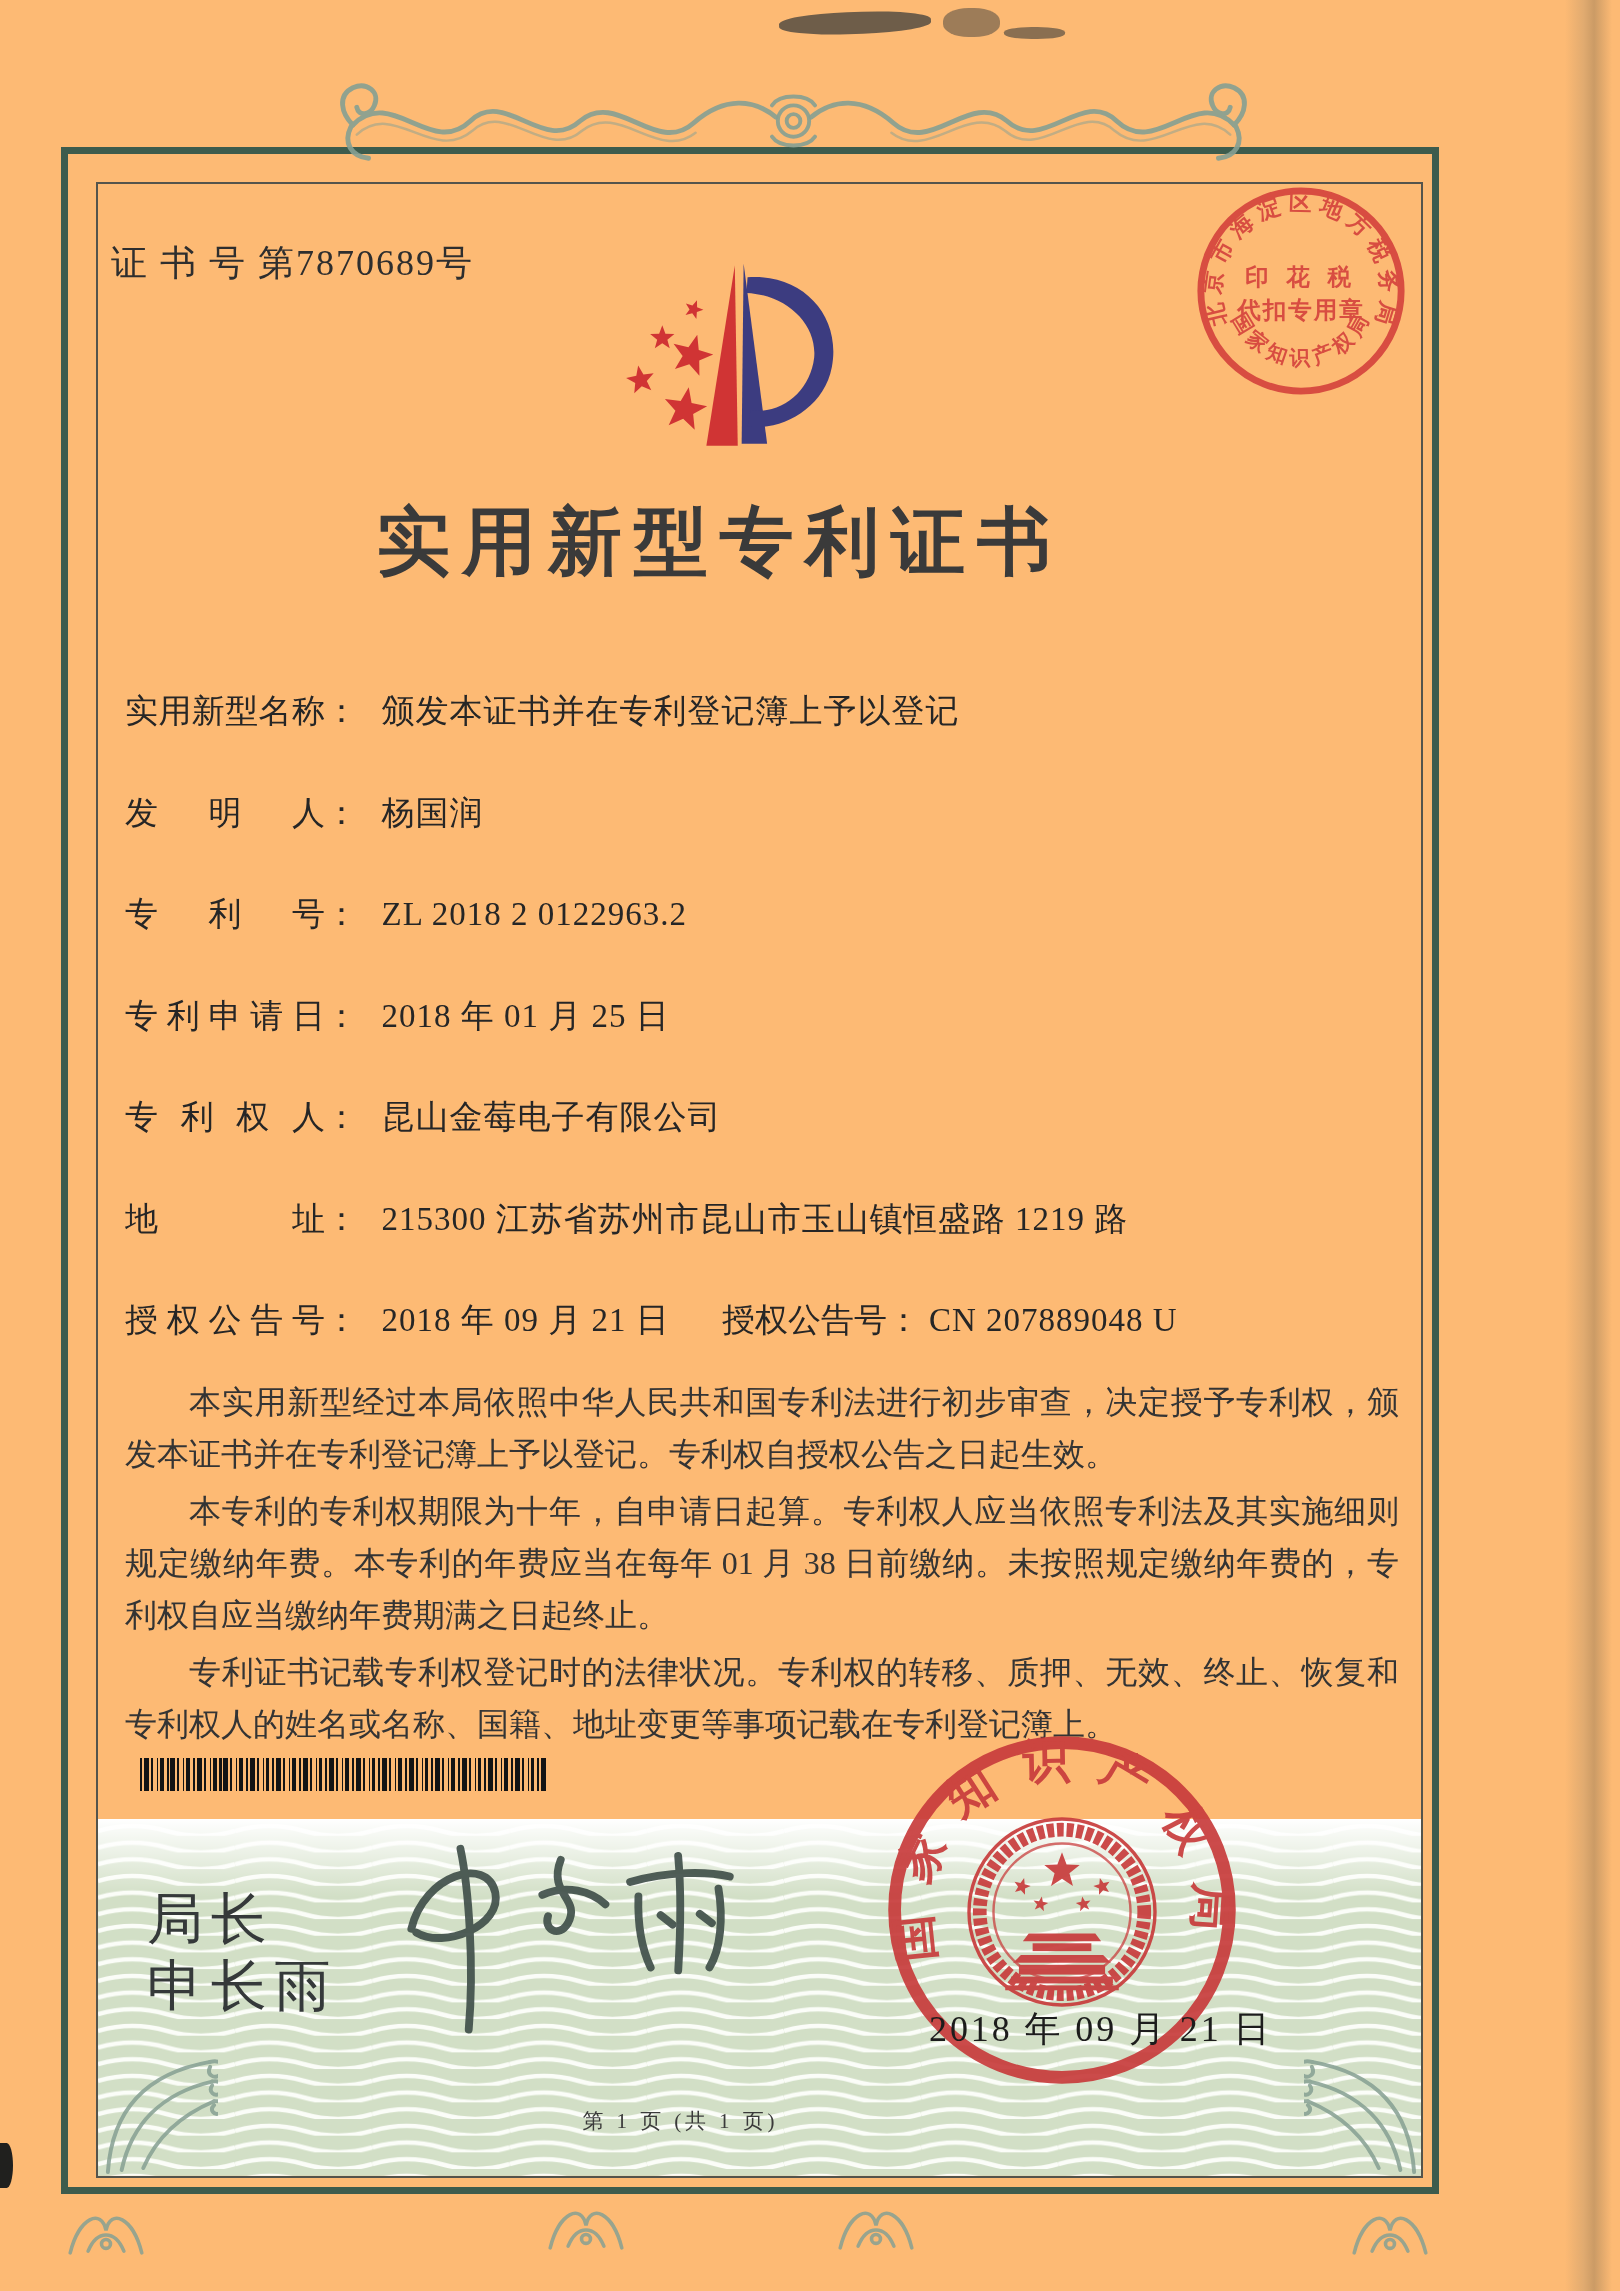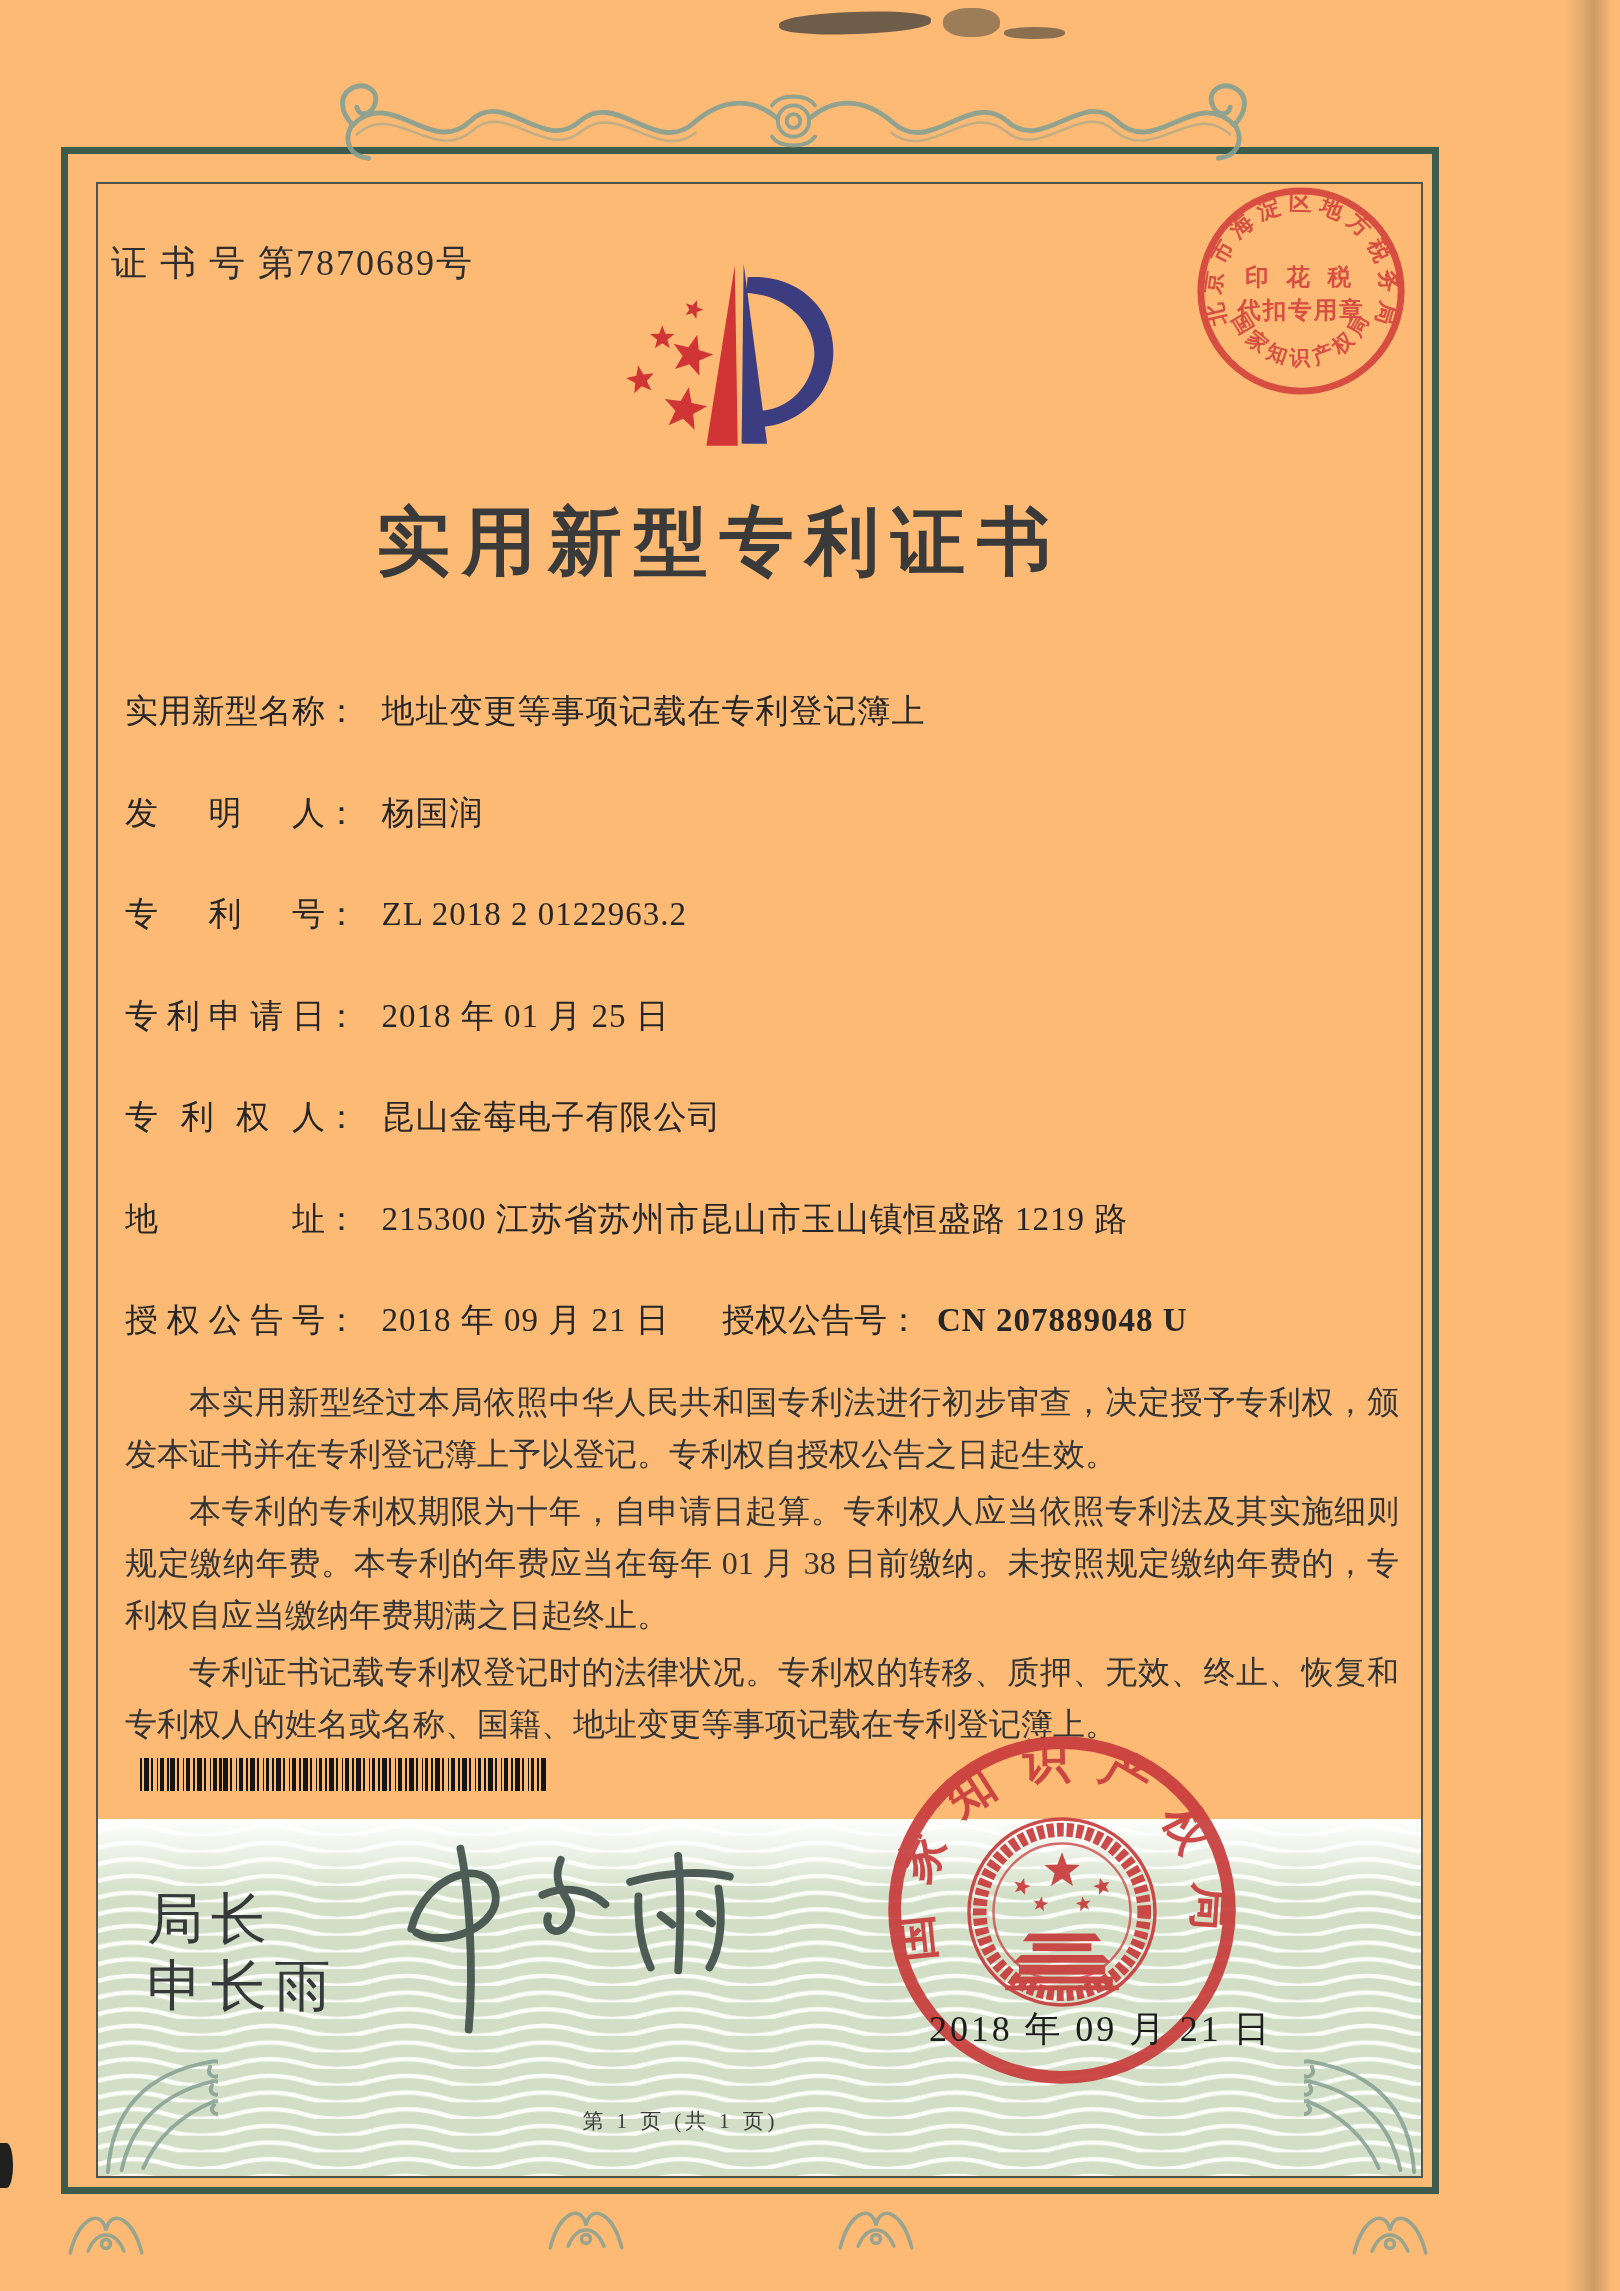--- a/index.html
+++ b/index.html
@@ -175,7 +175,7 @@
 
   <div class="fields">
     <div class="frow" style="top:0px">
-      <span class="flabel">实用新型名称</span><span class="fcolon">：</span><span class="fvalue">地址变更等事项记载在专利登记簿上</span>
+      <span class="flabel">实用新型名称</span><span class="fcolon">：</span><span class="fvalue">颁发本证书并在专利登记簿上予以登记</span>
     </div>
     <div class="frow" style="top:102px">
       <span class="flabel">发明人</span><span class="fcolon">：</span><span class="fvalue">杨国润</span>

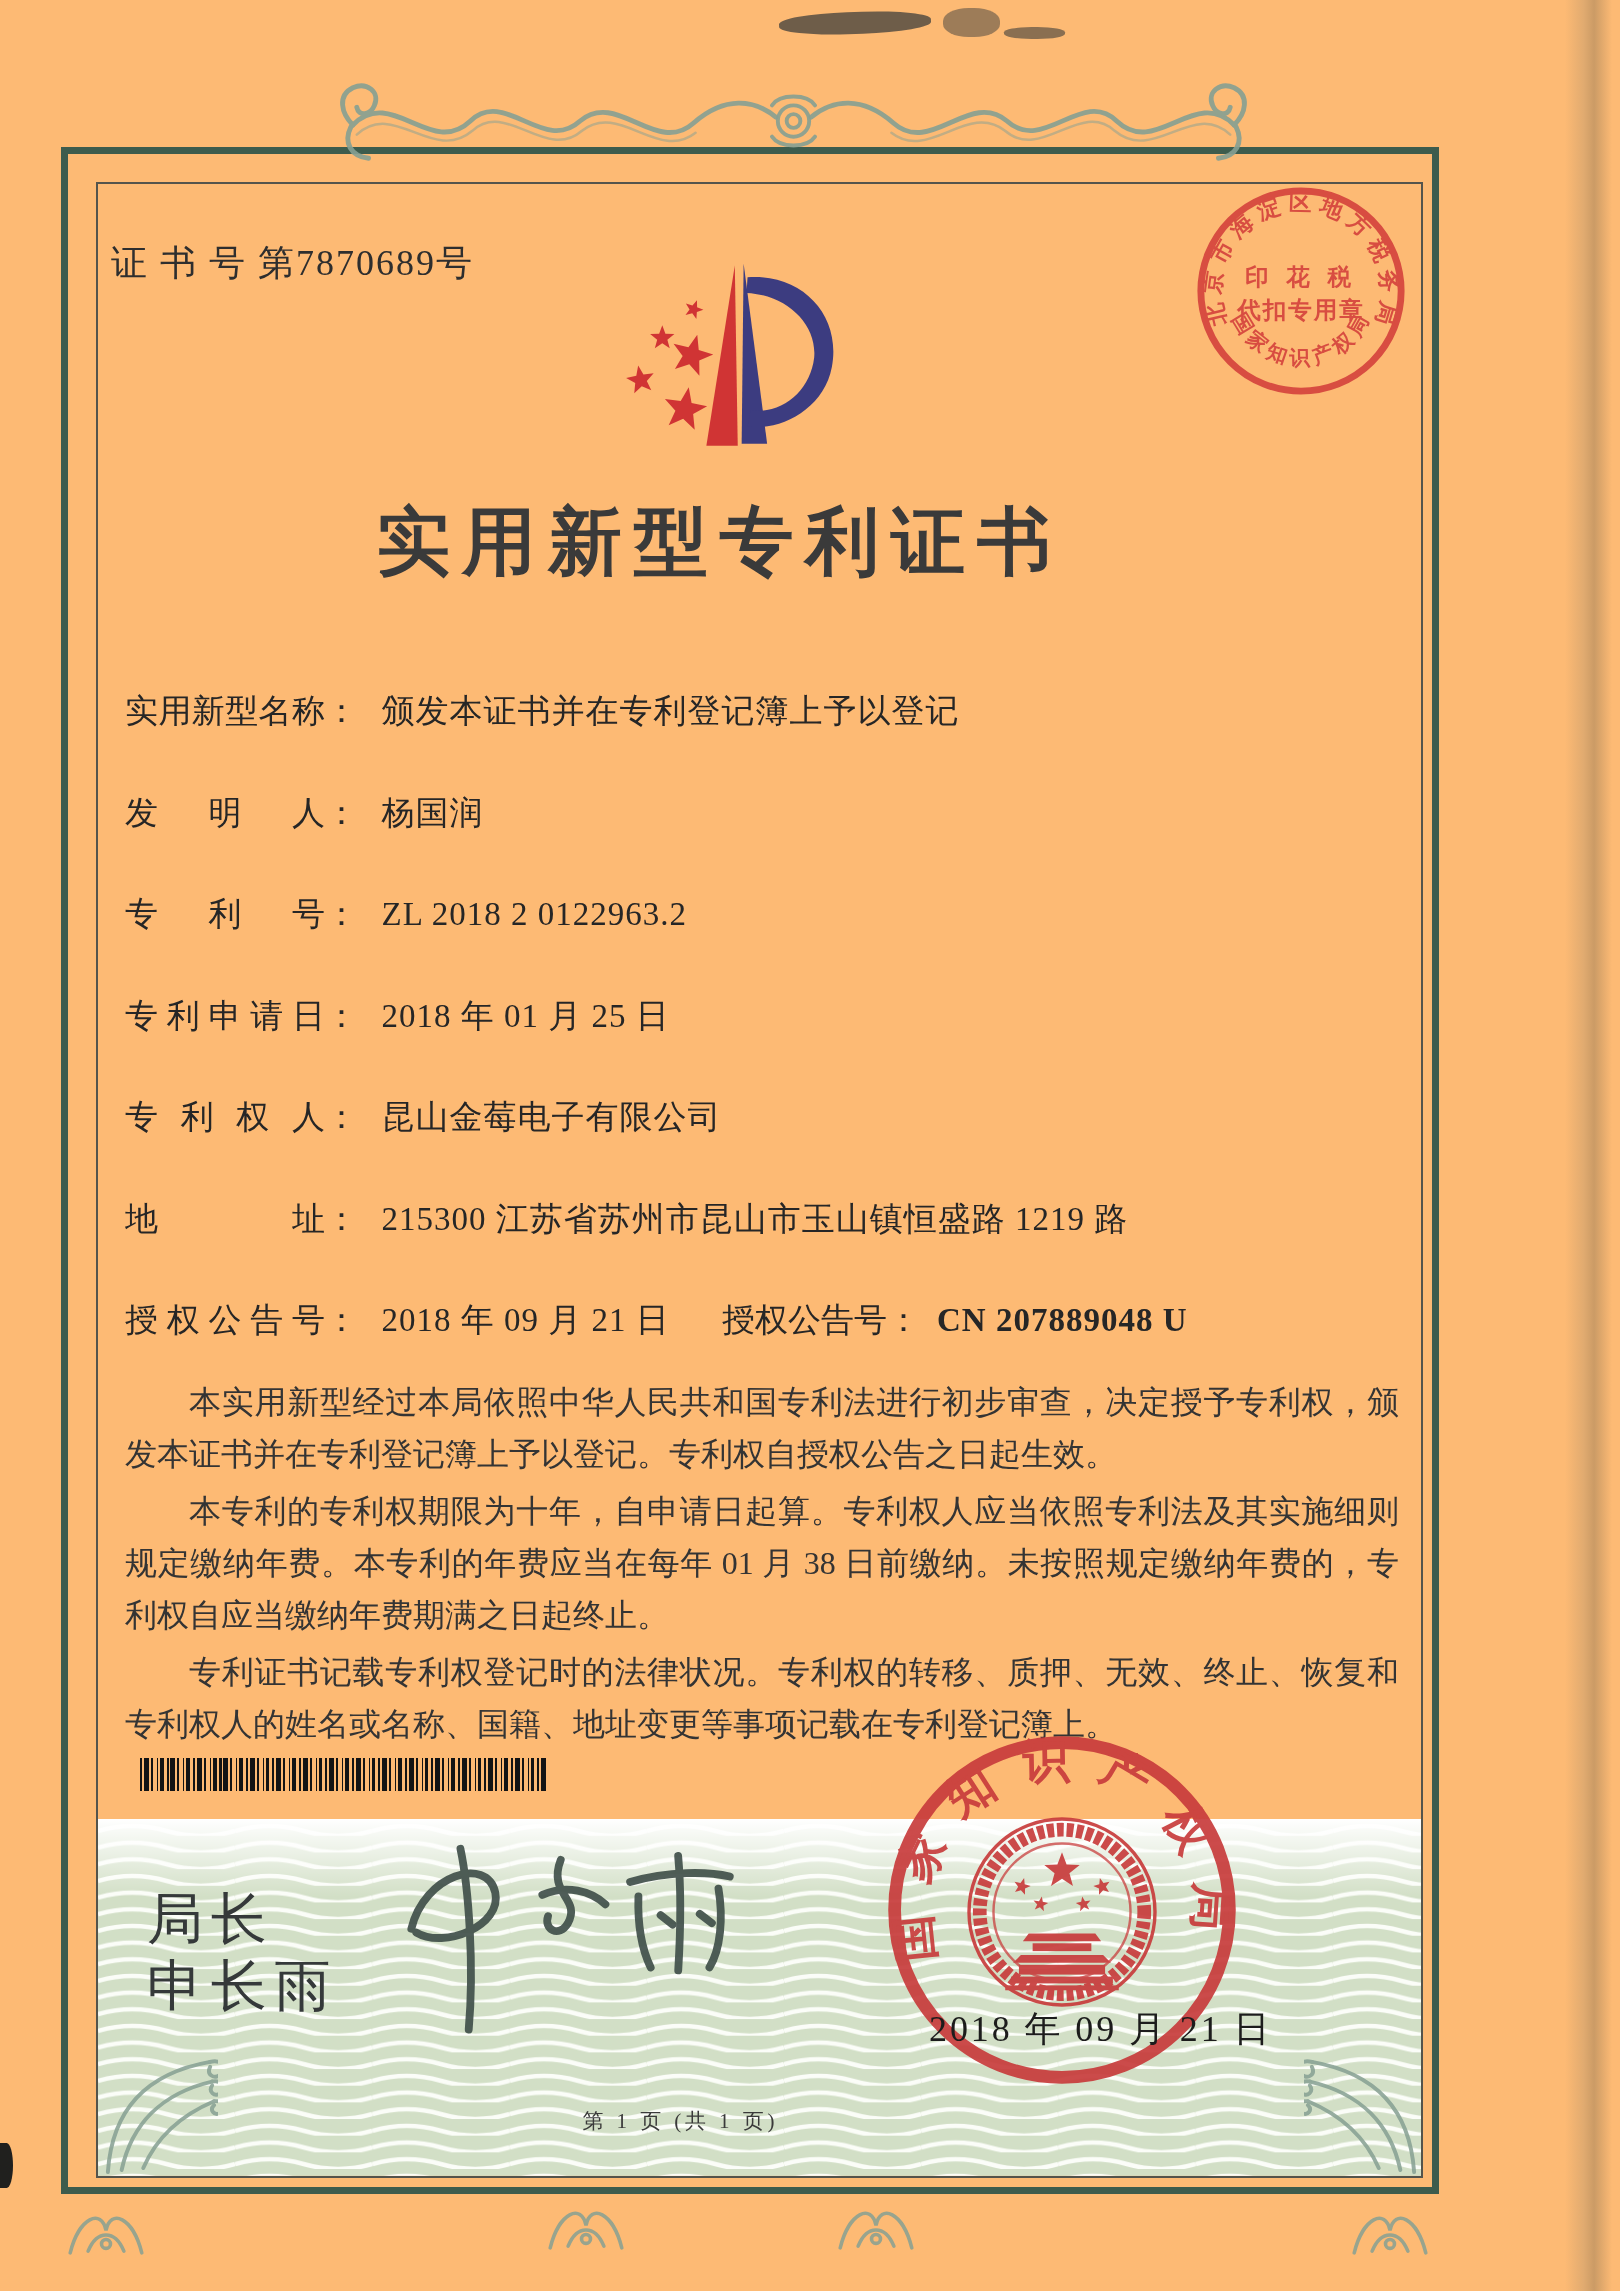--- a/index.html
+++ b/index.html
@@ -24,7 +24,7 @@
   .fcolon{display:inline-block;}
   .fvalue{display:inline-block;margin-left:23.5px;letter-spacing:1px;}
   .grant-pair{position:absolute;left:597px;top:0;white-space:nowrap;}
-  .grant-pair .fvalue{margin-left:17px;font-weight:bold;}
+  .grant-pair .fvalue{margin-left:9px;}
   .paras{position:absolute;left:125px;top:1357px;width:1274px;font-size:32px;line-height:52px;
          text-align:justify;color:#343434;margin-top:19px;}
   .paras p{margin:0 0 4.9px 0;text-indent:2em;}

